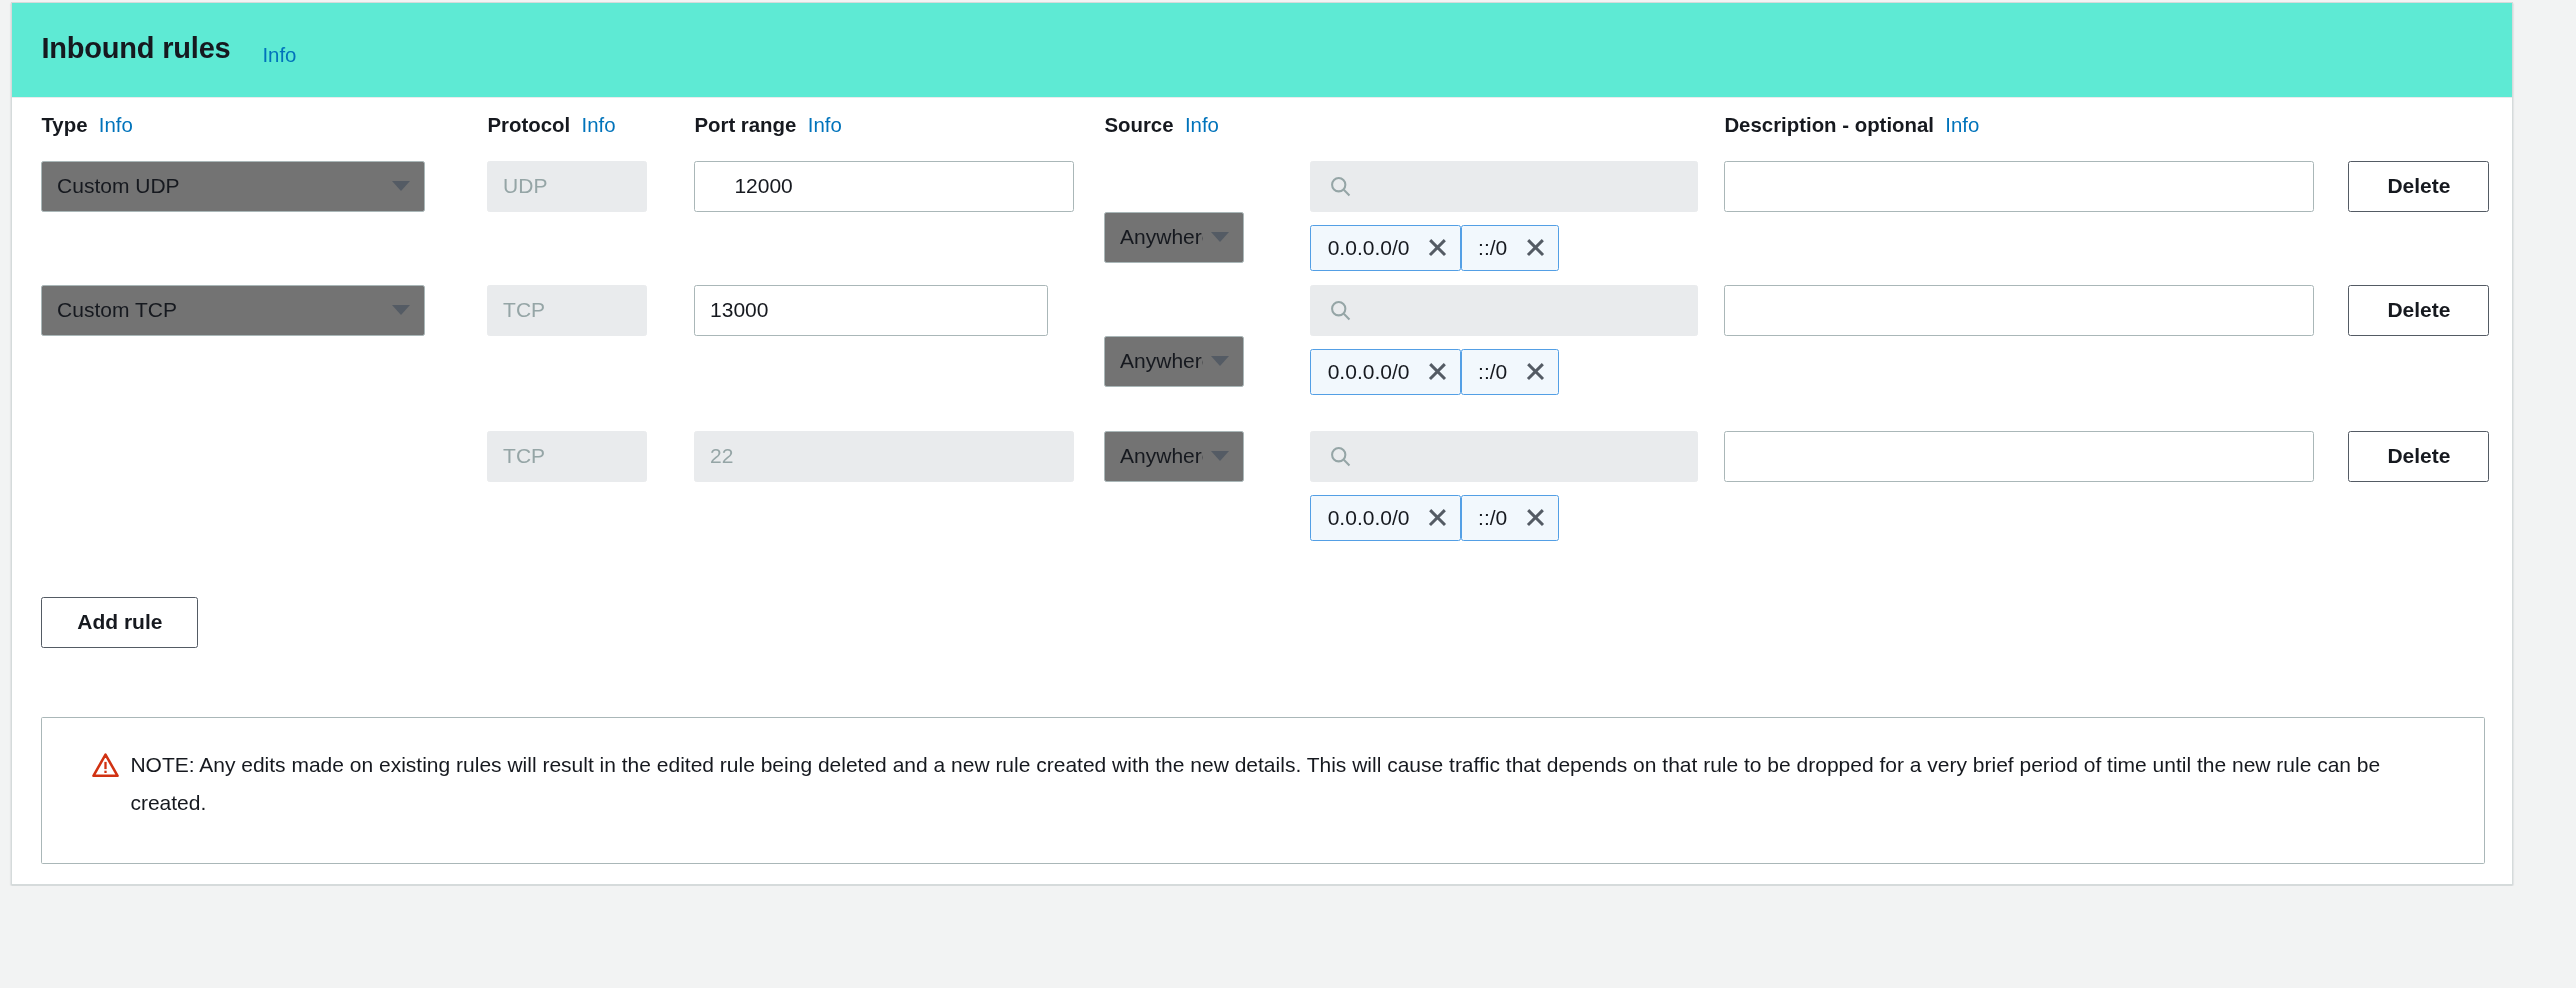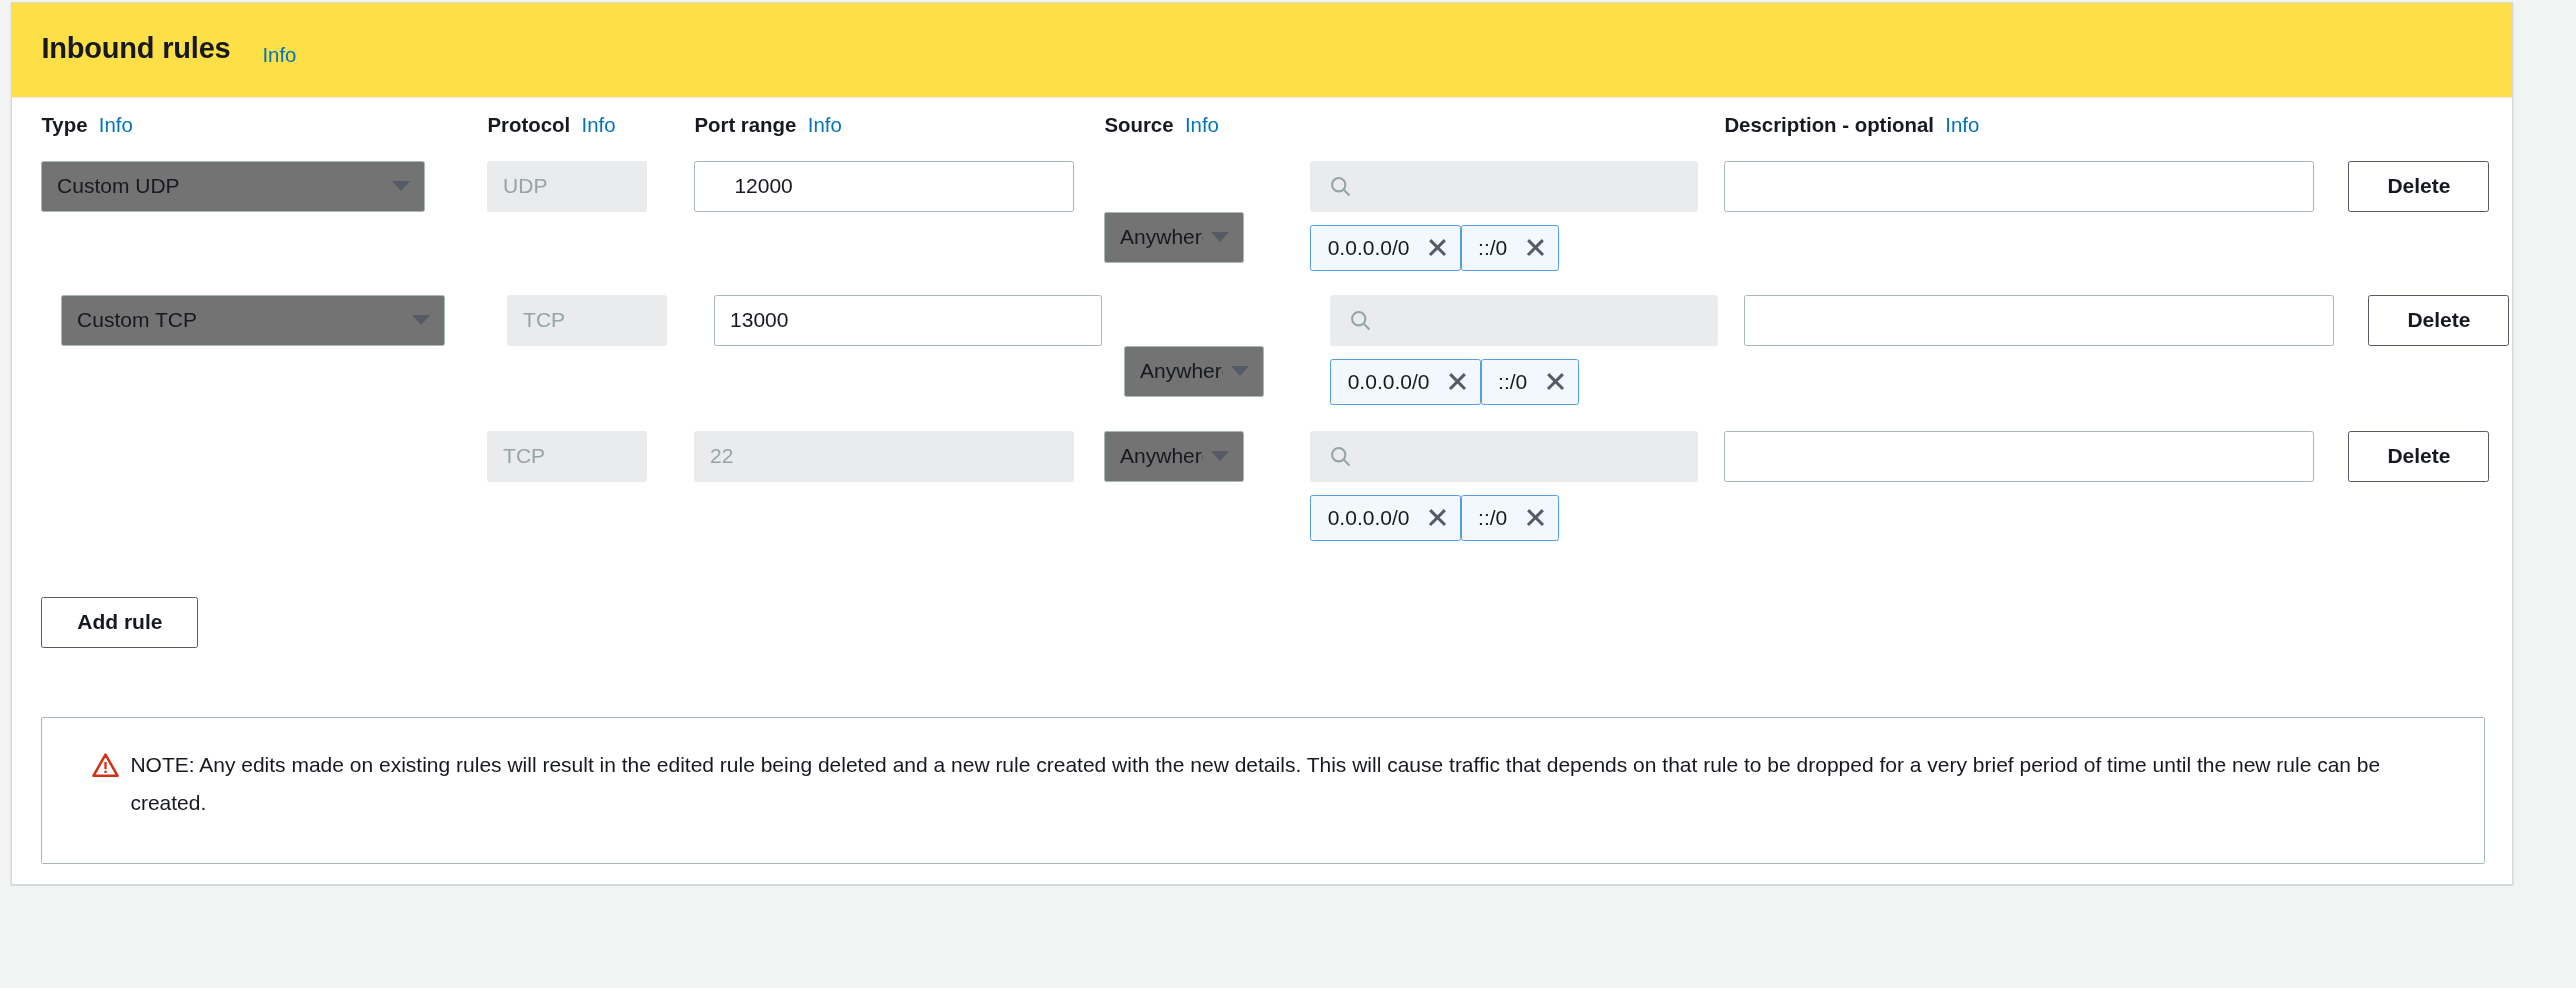--- a/index.html
+++ b/index.html
@@ -25,7 +25,7 @@
   .card-header {
     position: absolute; left: 0; top: 0;
     width: 100%; height: 95px;
-    background: #fde047;
+    background: #5eead4;
     border-bottom: 0.8px solid #e9ebed;
   }
   .card-title {

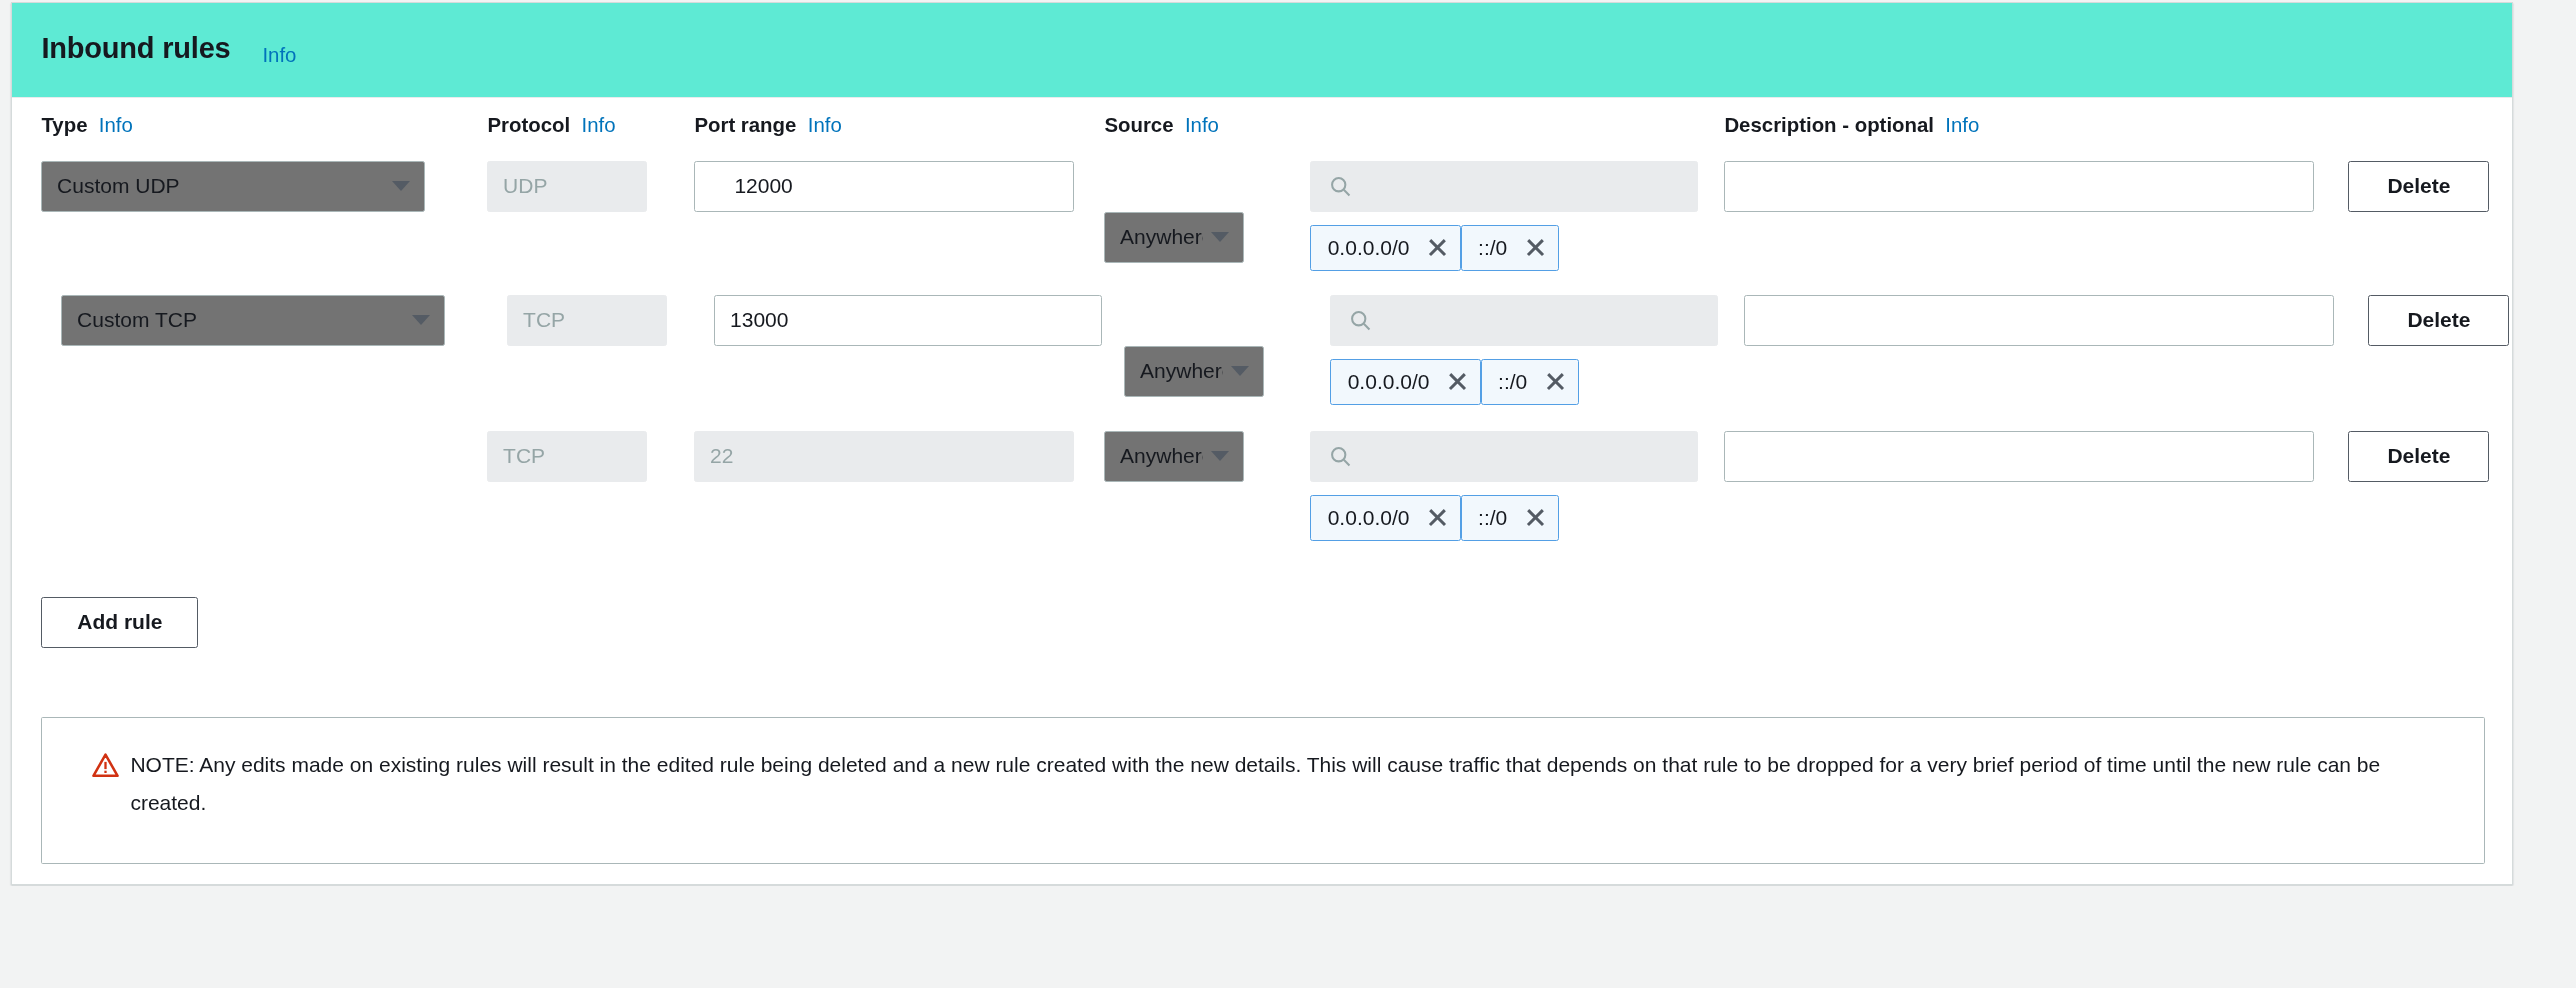--- a/index.html
+++ b/index.html
@@ -244,7 +244,7 @@
       </div>
     </div>
 
-    <div class="rule-row" style="top:292px;margin-left:20px;">
+    <div class="rule-row" style="top:282px;">
       <div class="field sel" style="left:29px; top:0; width:384px;">
         <span class="sel-label">Custom TCP</span>
         <span class="caret"></span>

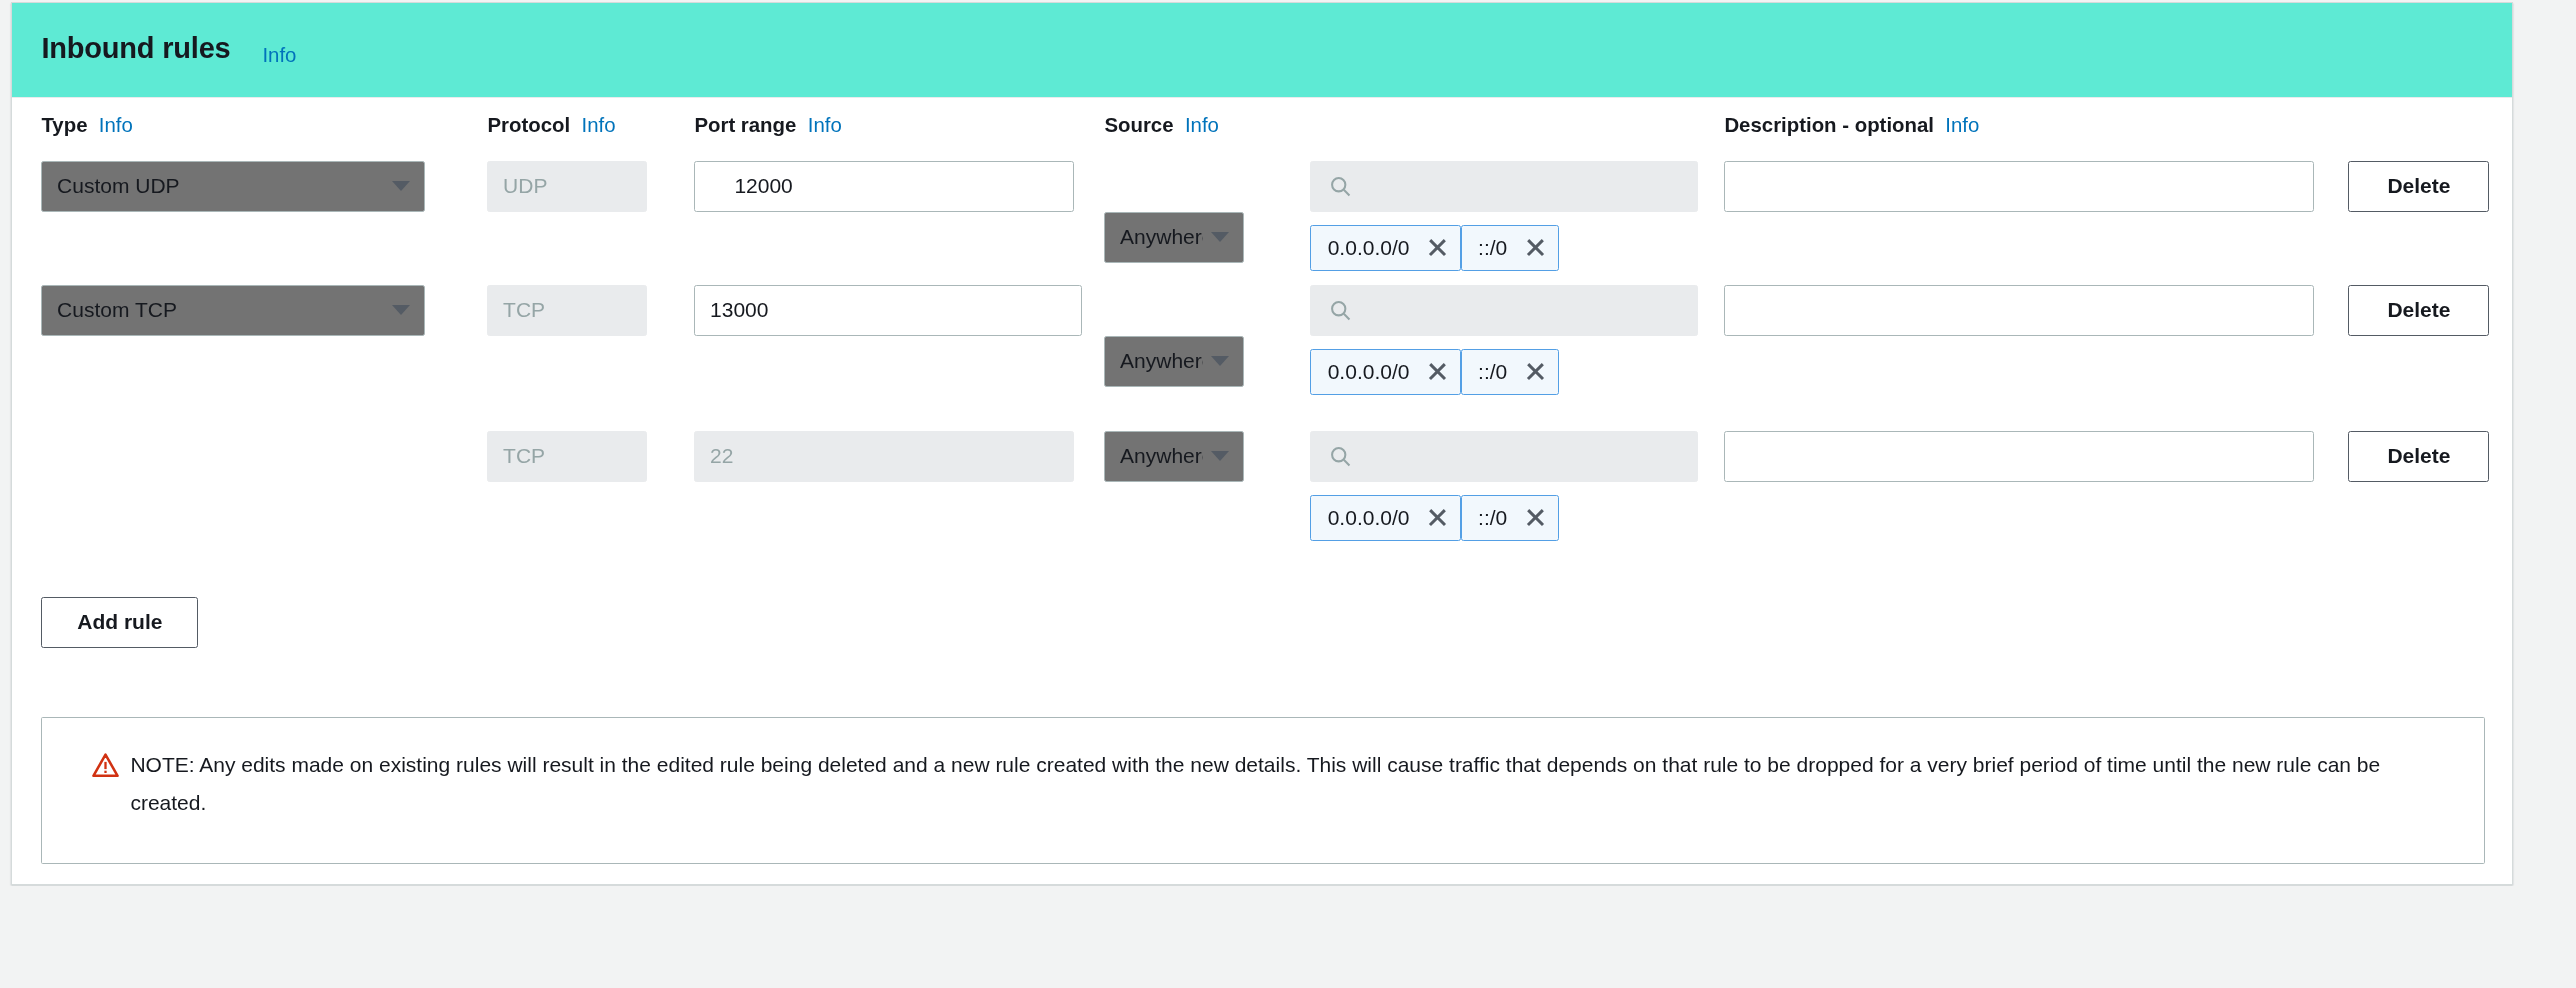--- a/index.html
+++ b/index.html
@@ -252,7 +252,7 @@
       <div class="field inp disabled" style="left:475px; top:0; width:160px;">
         <span>TCP</span>
       </div>
-      <div class="field inp" style="left:682px; top:0; width:388px;">
+      <div class="field inp" style="left:682px; top:0; width:354px;">
         <span>13000</span>
       </div>
       <div class="field sel" style="left:1092px; top:0; width:140px;">

